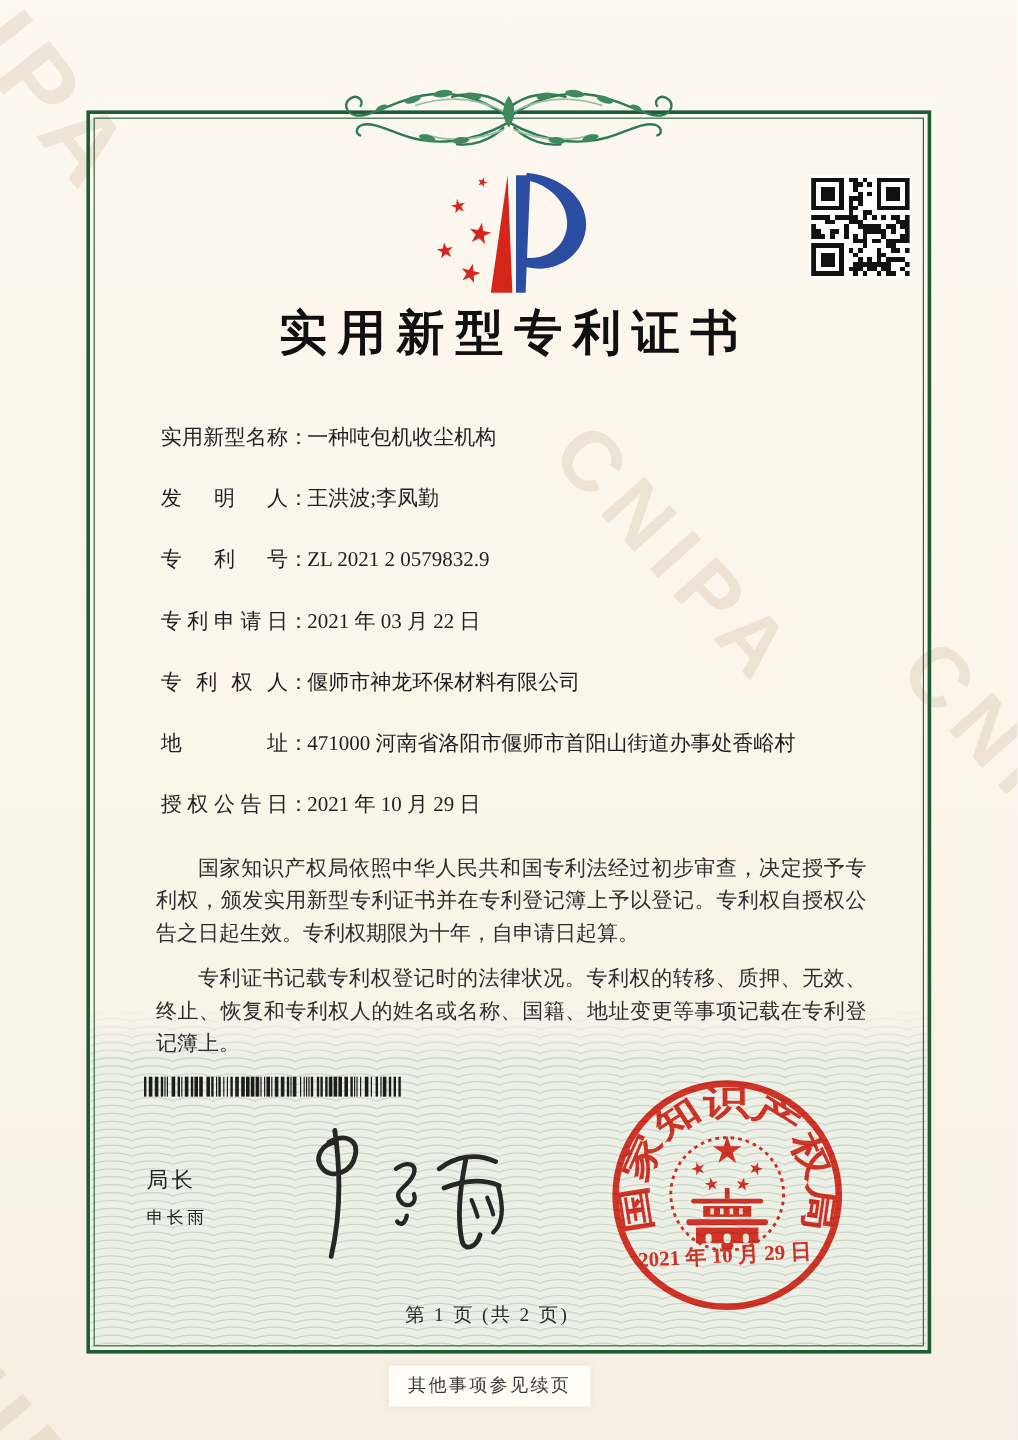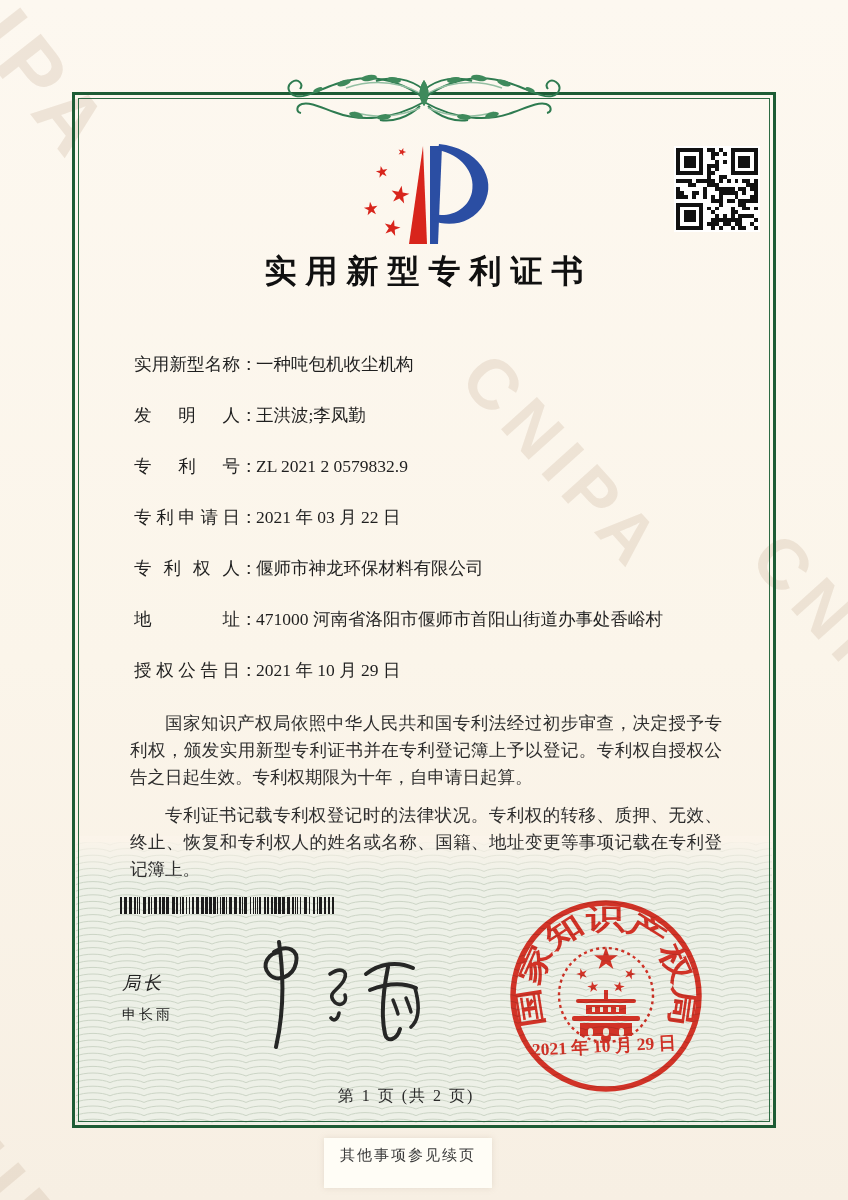--- a/index.html
+++ b/index.html
@@ -30,7 +30,7 @@
   .qr{position:absolute;left:676px;top:148px;width:82px;height:82px;background:#fff;box-shadow:0 0 0 2px #fff;}
   .title{
     position:absolute;left:0;top:250px;width:100%;text-align:center;
-    font-size:32px;font-weight:bold;letter-spacing:9px;color:#101010;
+    font-size:40px;font-weight:bold;letter-spacing:9px;color:#101010;
     text-indent:9px;
   }
   

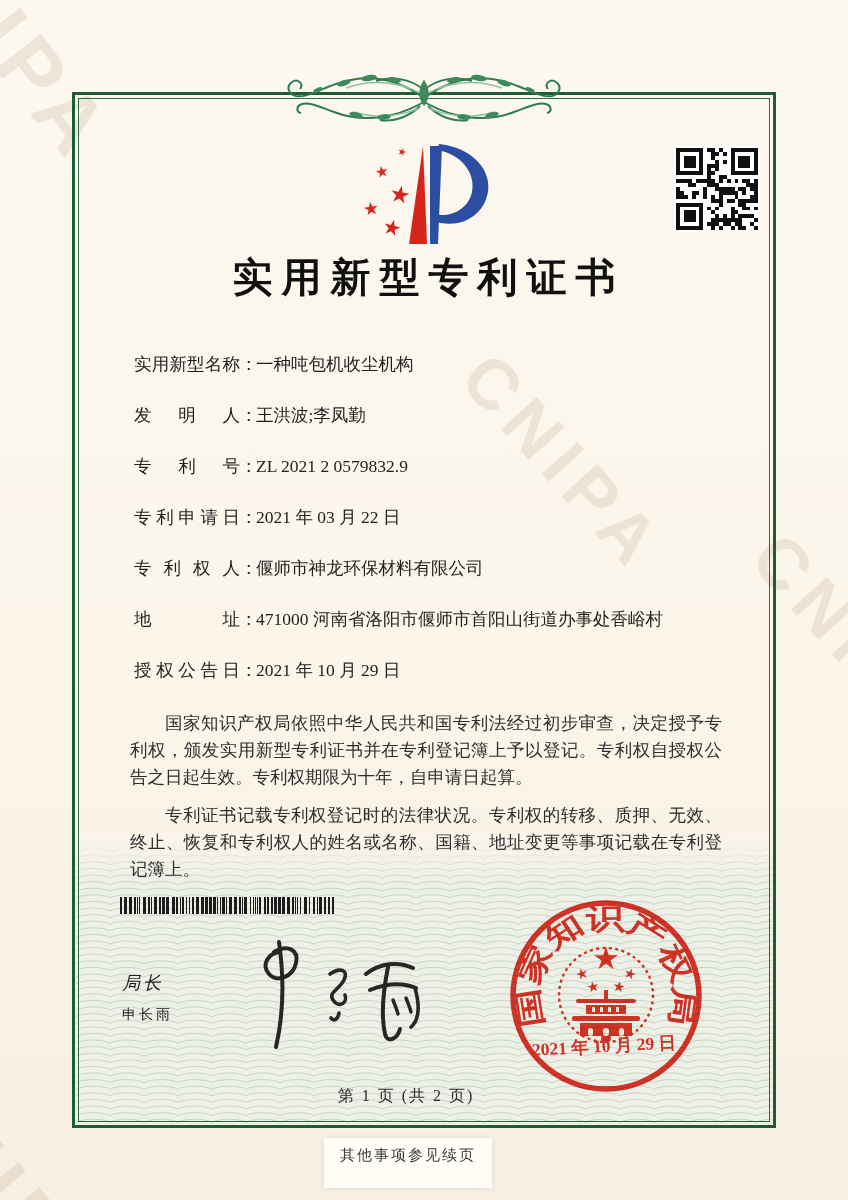--- a/index.html
+++ b/index.html
@@ -57,7 +57,7 @@
   }
   
   .barcode{position:absolute;left:120px;top:897px;width:216px;height:17px;}
-  .director-title{position:absolute;left:122px;top:971px;font-size:18px;letter-spacing:3px;color:#222;font-style:italic;}
+  .director-title{position:absolute;left:122px;top:971px;font-size:18px;letter-spacing:3px;color:#222;}
   .director-name{position:absolute;left:122px;top:1006px;font-size:14px;letter-spacing:3px;color:#222;}
   .signature{position:absolute;left:238px;top:940px;width:210px;height:112px;}
   .seal{position:absolute;left:505px;top:895px;width:202px;height:202px;opacity:.93;mix-blend-mode:multiply;}

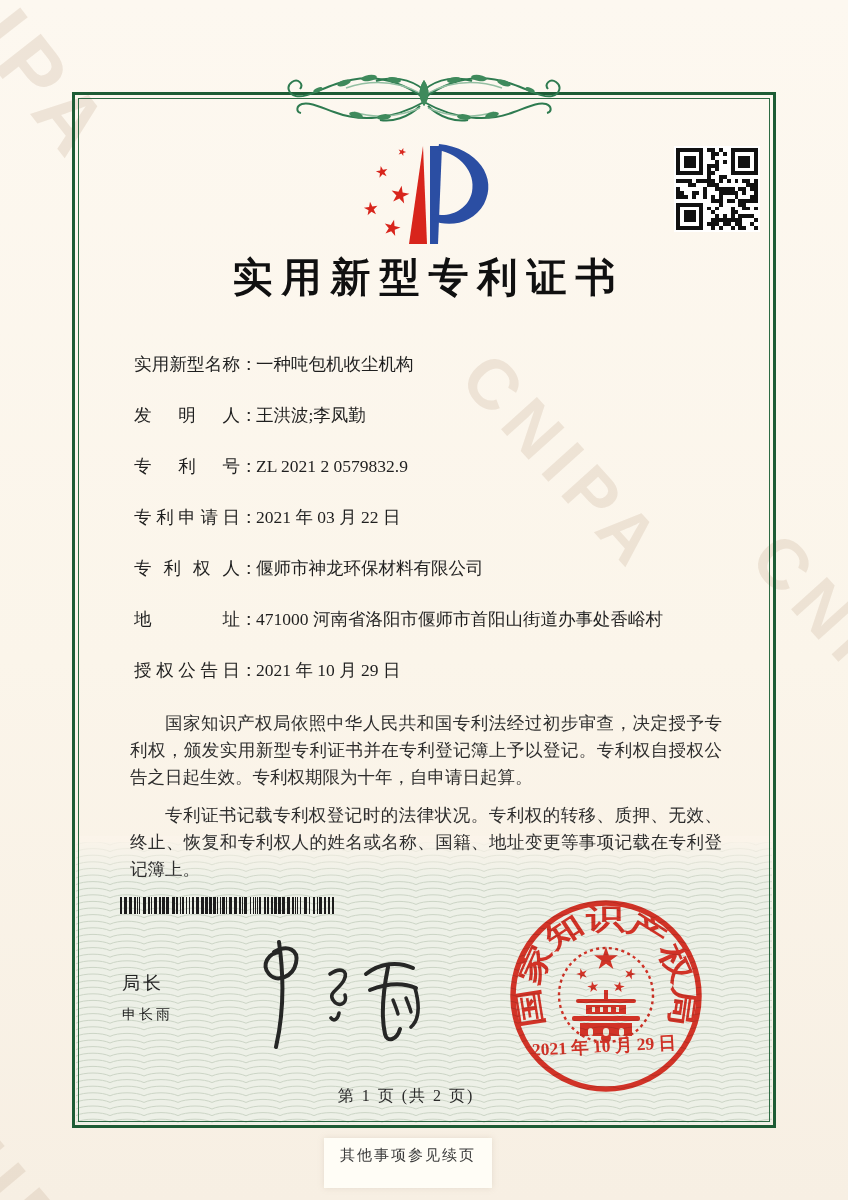--- a/index.html
+++ b/index.html
@@ -66,7 +66,7 @@
     font-size:16px;letter-spacing:2px;color:#2b2b2b;
   }
   .cont-note{
-    position:absolute;left:324px;top:1138px;width:168px;height:50px;line-height:34px;
+    position:absolute;left:324px;top:1138px;width:168px;height:34px;line-height:34px;
     background:#fffdf6;text-align:center;font-size:15px;letter-spacing:2px;color:#3a3a3a;
     box-shadow:0 0 6px rgba(180,160,140,.25);
   }

